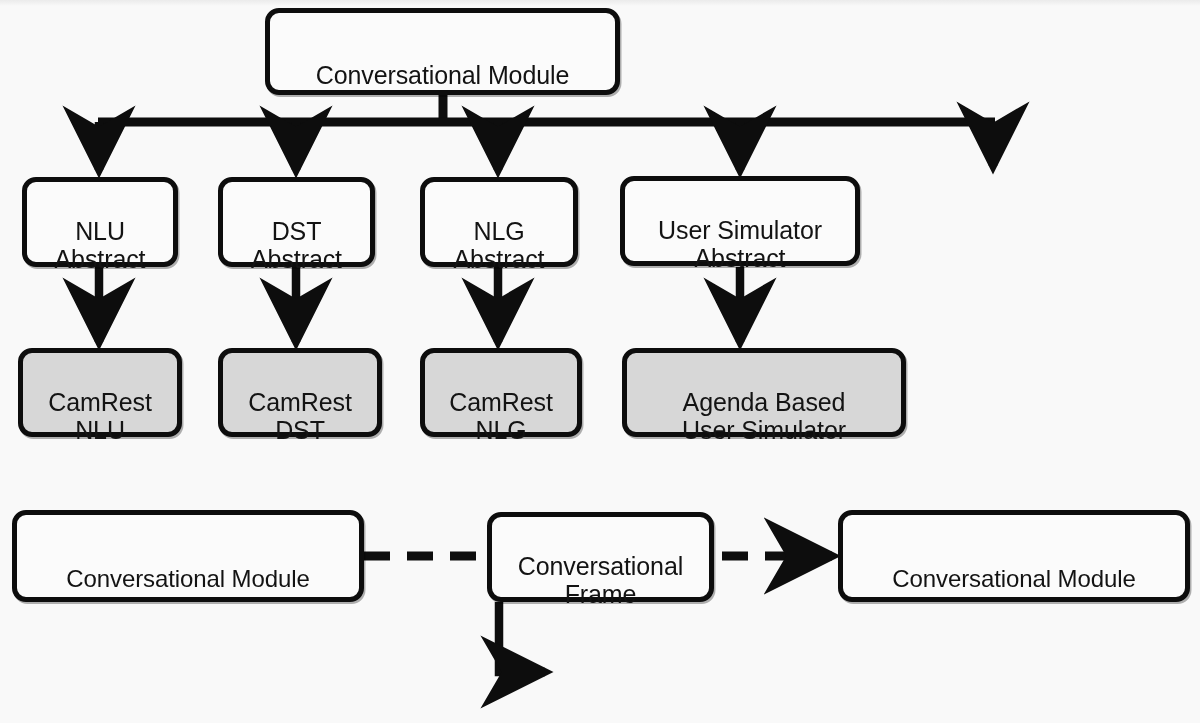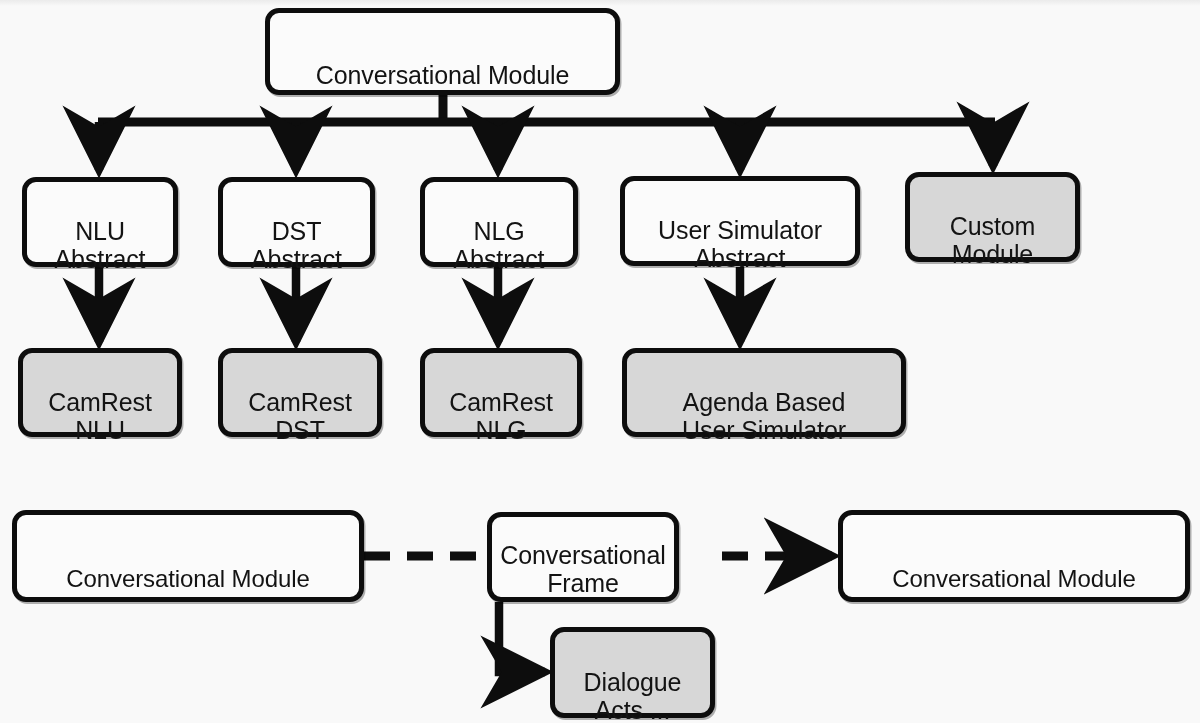--- a/index.html
+++ b/index.html
@@ -133,10 +133,6 @@
 Abstract</span>
   </div>
 
-  <div class="node gray" style="left:905px; top:172px; width:175px; height:90px;">
-    <span class="label">Custom
-Module</span>
-  </div>
 
   <div class="node gray" style="left:18px; top:348px; width:164px; height:89px;">
     <span class="label">CamRest

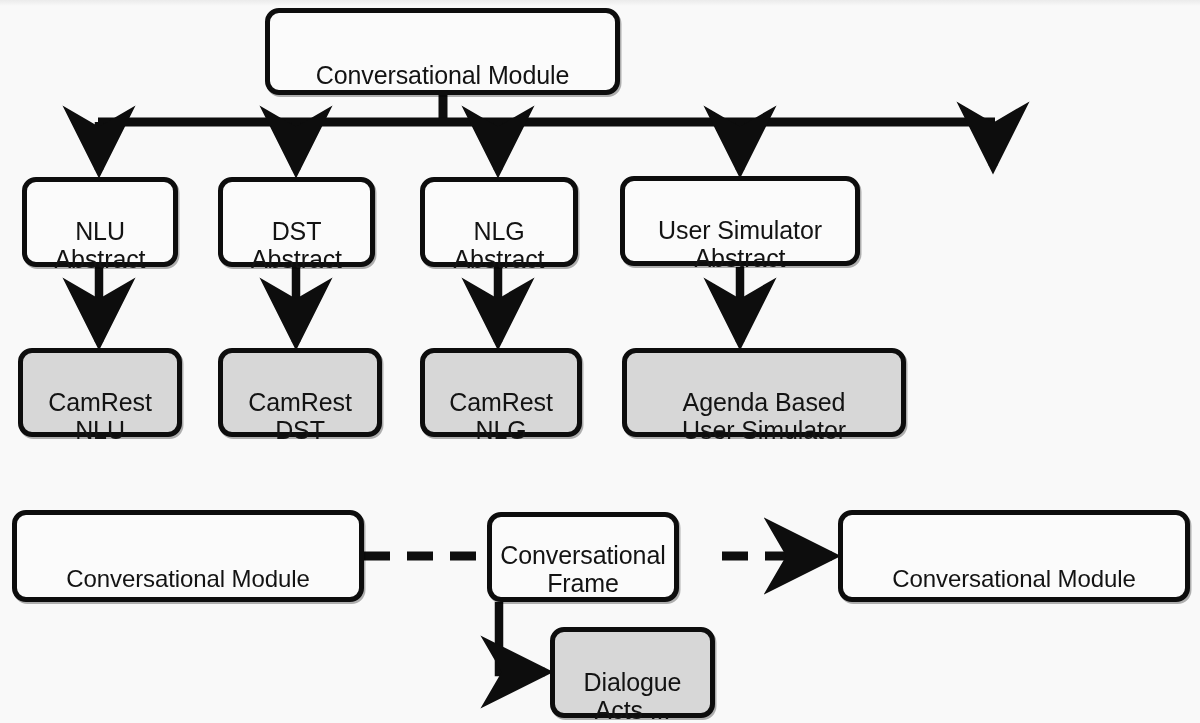--- a/index.html
+++ b/index.html
@@ -158,7 +158,7 @@
     <span class="label">Conversational Module</span>
   </div>
 
-  <div class="node" style="left:487px; top:512px; width:192px; height:90px;align-items:flex-end;">
+  <div class="node" style="left:487px; top:512px; width:227px; height:90px;">
     <span class="label">Conversational
 Frame</span>
   </div>

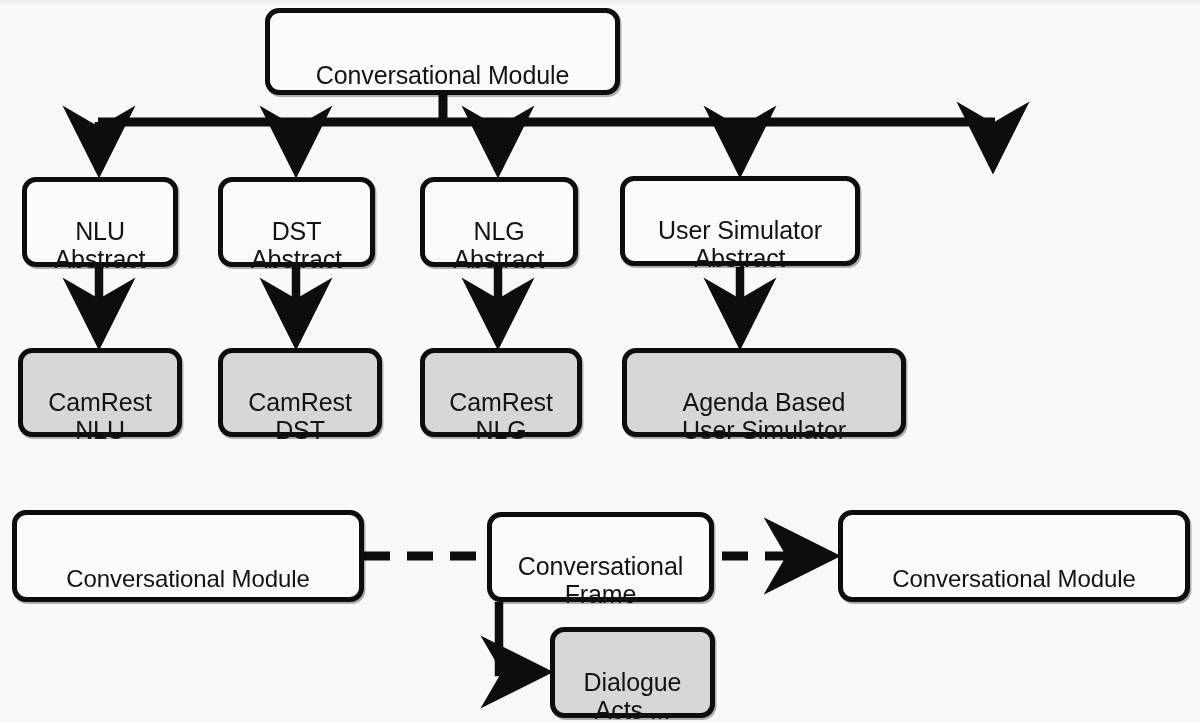--- a/index.html
+++ b/index.html
@@ -167,10 +167,6 @@
     <span class="label">Conversational Module</span>
   </div>
 
-  <div class="node gray" style="left:550px; top:627px; width:165px; height:91px;">
-    <span class="label">Dialogue
-Acts ...</span>
-  </div>
 
 </div>
 

